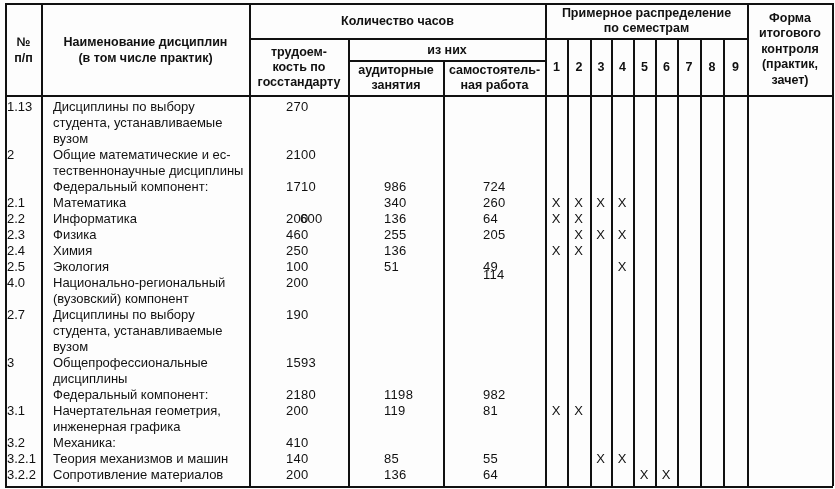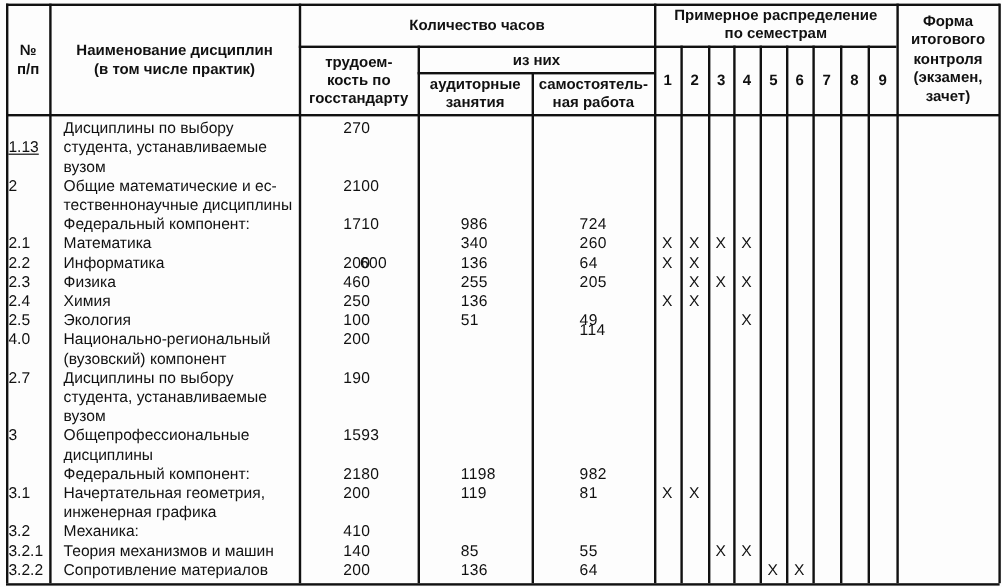--- a/index.html
+++ b/index.html
@@ -69,7 +69,7 @@
 <div class="hdr" style="left:748px;top:4px;width:84px;height:91px;white-space:pre;line-height:15.5px;">Форма
 итогового
 контроля
-(экзамен,
+(практик,
 зачет)</div>
 
 <div id="body-rows">

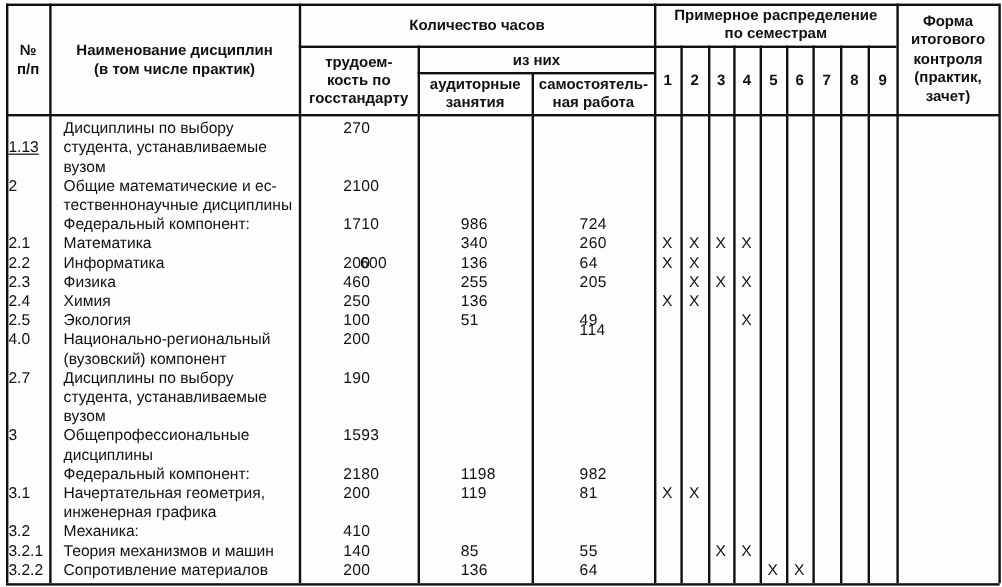--- a/index.html
+++ b/index.html
@@ -74,7 +74,7 @@
 
 <div id="body-rows">
     <div>
-      <div class="cell" style="left: 7px; top: 115px; text-decoration: underline;">1.13</div>
+      <div class="cell" style="left: 7px; top: 99px;">1.13</div>
       <div class="cell" style="left: 53px; top: 99px;">Дисциплины по выбору</div>
       <div class="cell" style="left: 53px; top: 115px;">студента, устанавливаемые</div>
       <div class="cell" style="left: 53px; top: 131px;">вузом</div>

